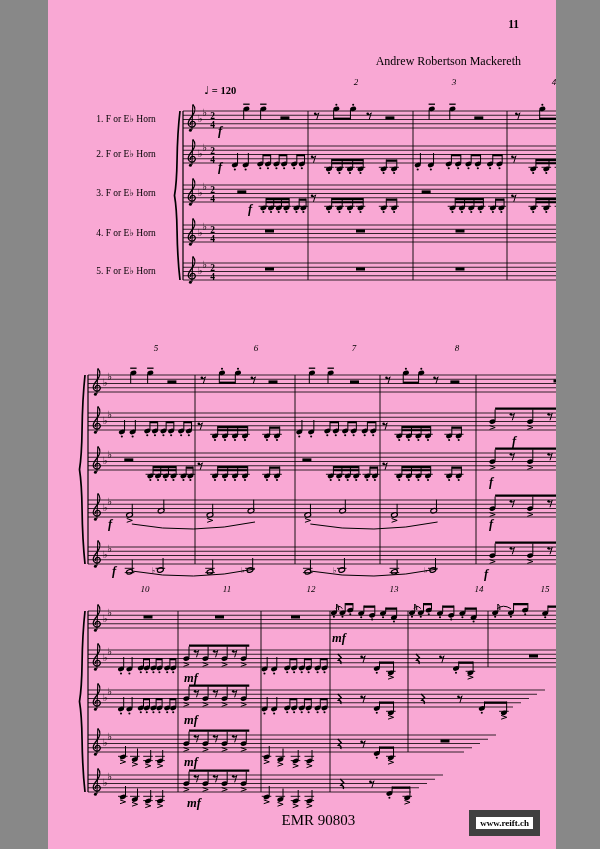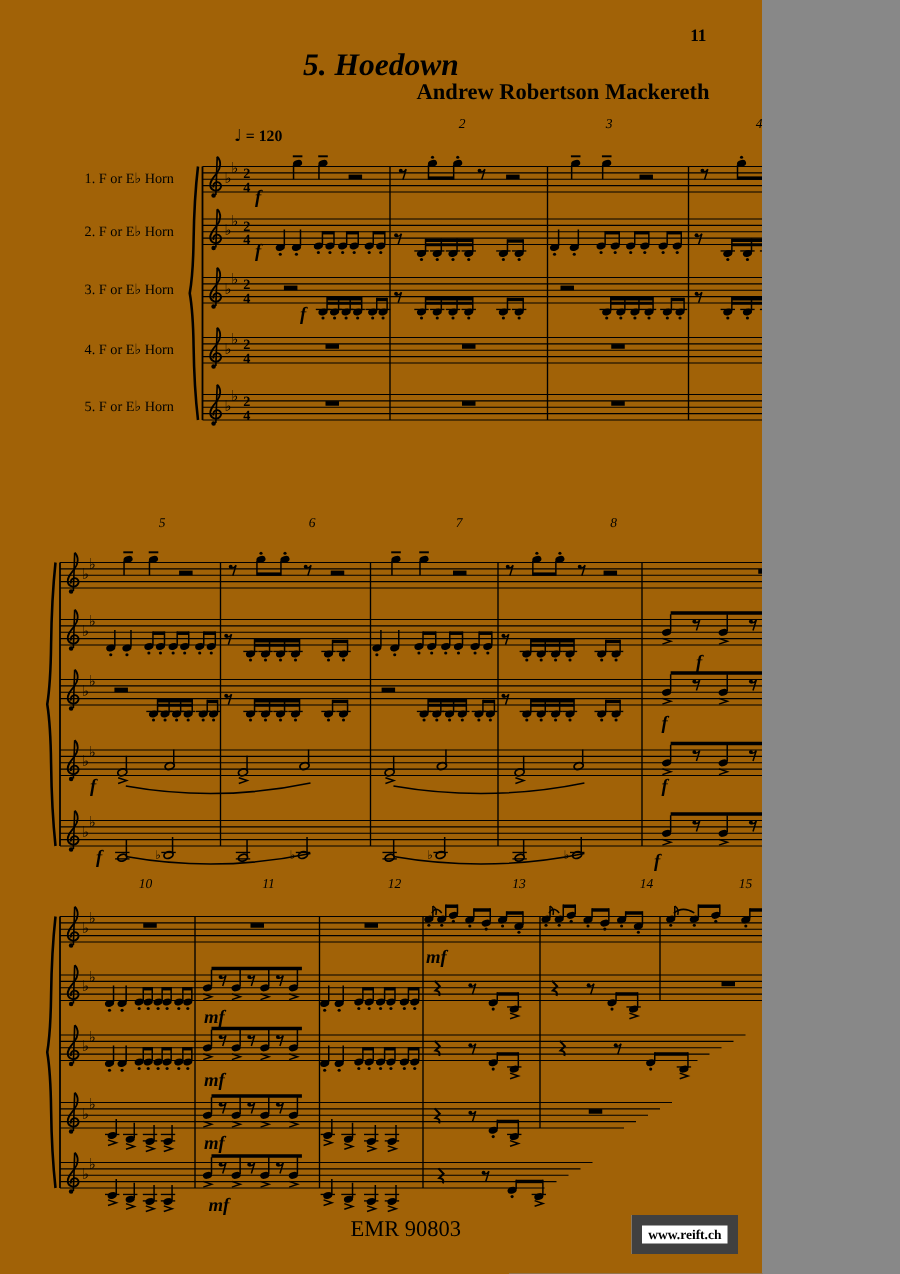--- a/index.html
+++ b/index.html
@@ -3,8 +3,8 @@
 <meta charset="utf-8">
 <style>
   html,body{margin:0;padding:0;background:#888;}
-  #canvas{position:relative;width:508px;height:849px;background:#a16207;overflow:hidden;
-          font-family:"Liberation Serif",serif;color:#000;}
+  #canvas{position:relative;width:508px;height:849px;background:#f9a8d4;overflow:hidden;
+          font-family:"Liberation Serif",serif;color:#000;margin-left:48px;}
   #notation{position:absolute;left:0;top:0;}
   #overlay{position:absolute;left:0;top:0;width:600px;height:849px;pointer-events:none;}
   .page-number{position:absolute;right:37px;top:18px;font-weight:bold;font-size:11.5px;}

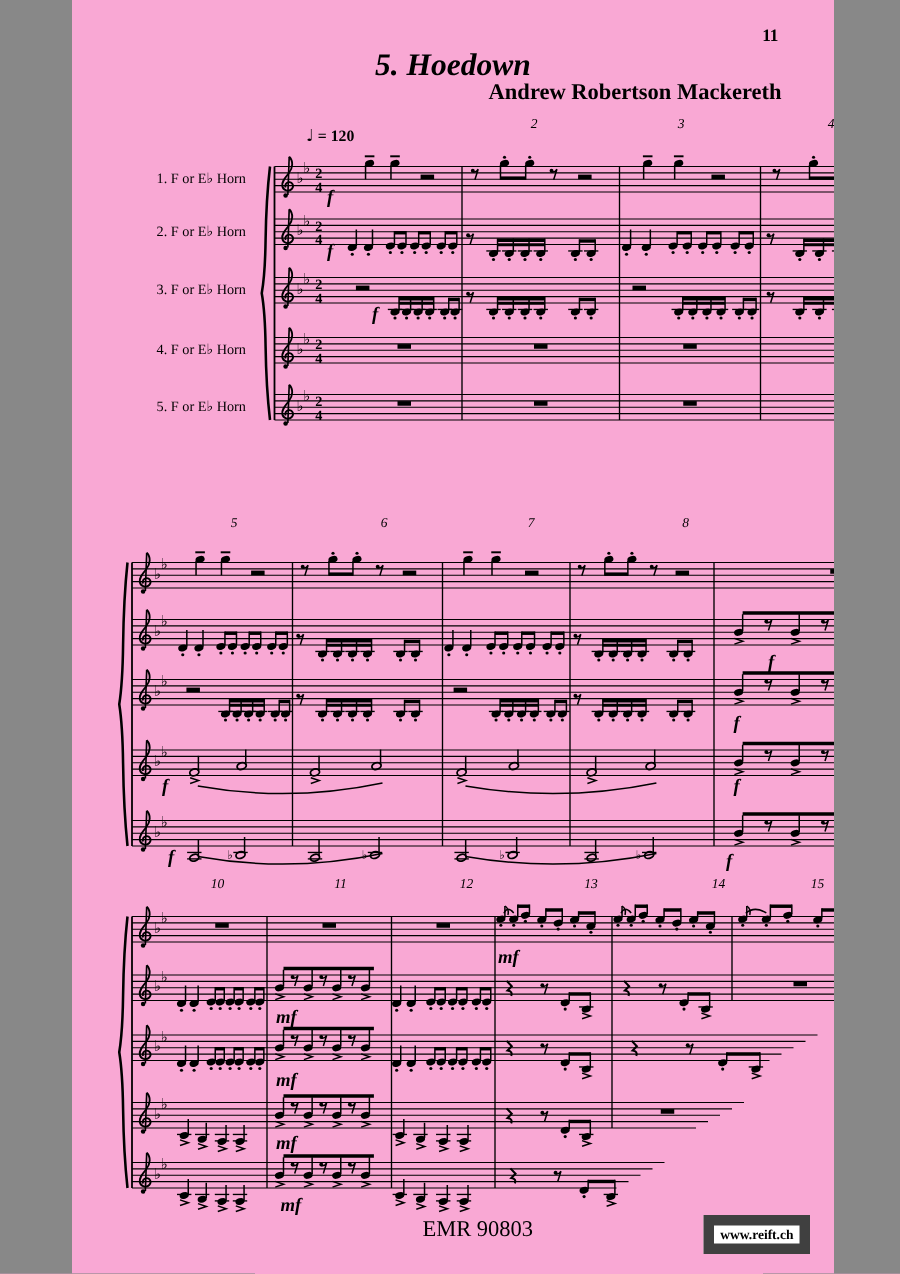--- a/index.html
+++ b/index.html
@@ -26,7 +26,6 @@
 <div id="canvas">
 
   <div class="page-number">11</div>
-  <div class="title">5. Hoedown</div>
   <div class="composer">Andrew Robertson Mackereth</div>
 
   <div class="tempo"><span class="nq">♩</span>

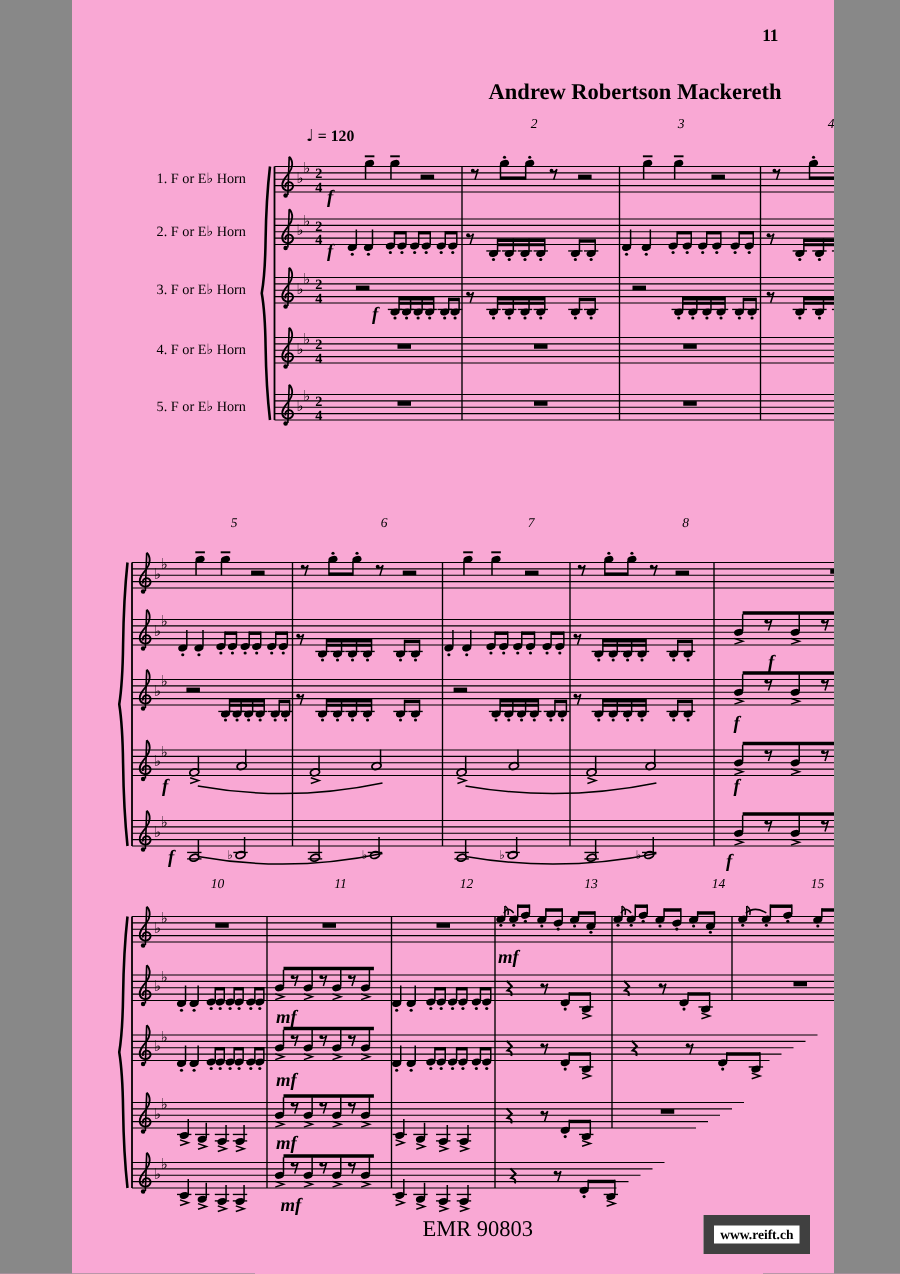--- a/index.html
+++ b/index.html
@@ -10,7 +10,7 @@
   .page-number{position:absolute;right:37px;top:18px;font-weight:bold;font-size:11.5px;}
   .title{position:absolute;left:50%;top:31px;transform:translateX(-50%);
          font-weight:bold;font-style:italic;font-size:21px;white-space:nowrap;}
-  .composer{position:absolute;right:35px;top:54px;font-weight:bold;font-size:15px;white-space:nowrap;}
+  .composer{position:absolute;right:35px;top:54px;font-weight:normal;font-size:12px;white-space:nowrap;}
   .tempo{position:absolute;left:156px;top:84px;font-weight:bold;font-size:10.5px;white-space:nowrap;}
   .tempo .nq{font-family:"DejaVu Sans",sans-serif;font-size:11px;}
   .part-label{position:absolute;left:16px;width:100px;text-align:right;font-size:9.5px;white-space:nowrap;}

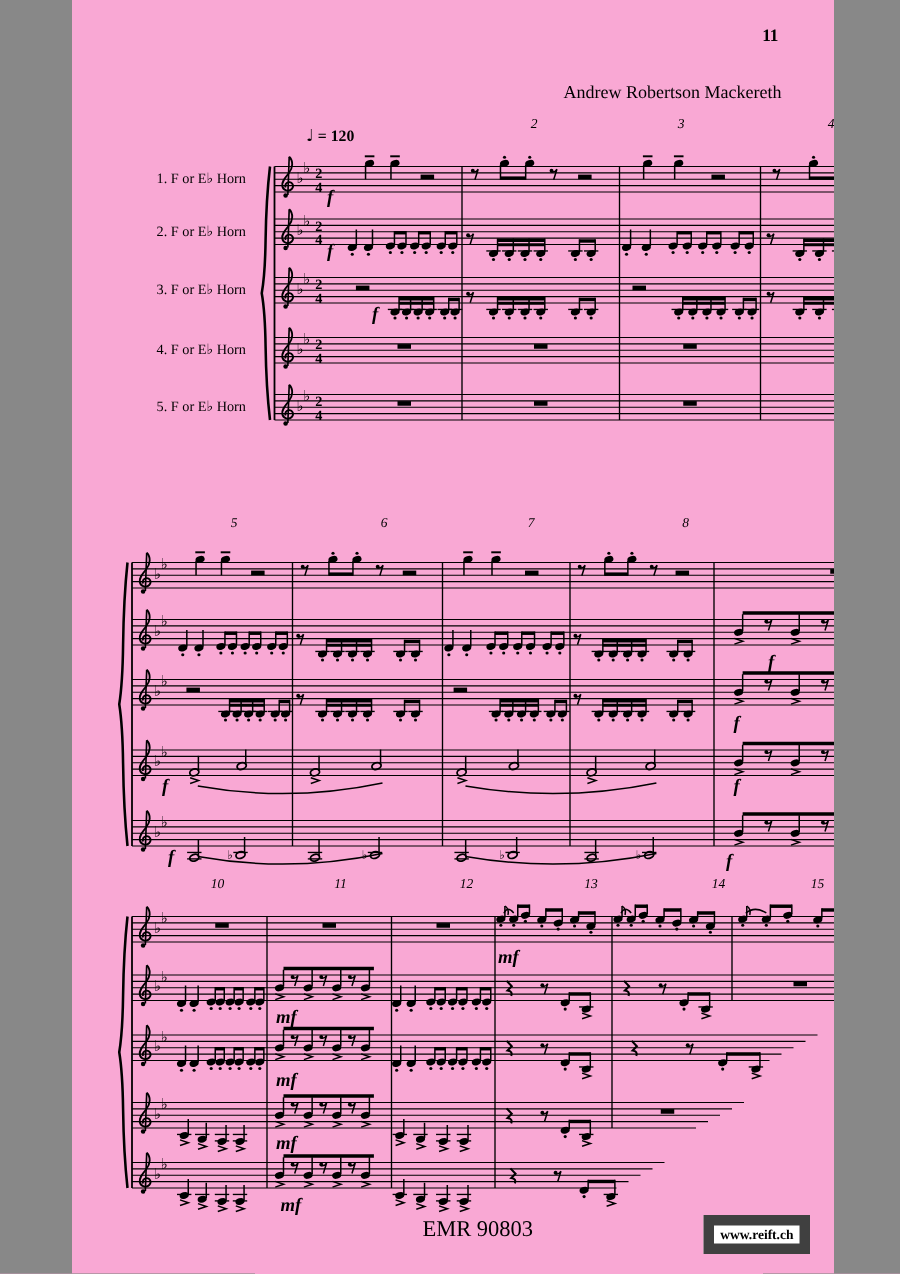--- a/index.html
+++ b/index.html
@@ -13,7 +13,7 @@
   .composer{position:absolute;right:35px;top:54px;font-weight:normal;font-size:12px;white-space:nowrap;}
   .tempo{position:absolute;left:156px;top:84px;font-weight:bold;font-size:10.5px;white-space:nowrap;}
   .tempo .nq{font-family:"DejaVu Sans",sans-serif;font-size:11px;}
-  .part-label{position:absolute;left:16px;width:100px;text-align:right;font-size:9.5px;white-space:nowrap;}
+  .part-label{position:absolute;left:28px;width:100px;text-align:center;font-size:9.5px;white-space:nowrap;}
   .mnum{position:absolute;font-style:italic;font-size:9px;transform:translateX(-50%);}
   .dyn{position:absolute;font-weight:bold;font-style:italic;font-size:12.5px;line-height:10px;}
   .footer-code{position:absolute;left:50%;top:812px;transform:translateX(-50%);font-size:15px;padding-left:33px;}

